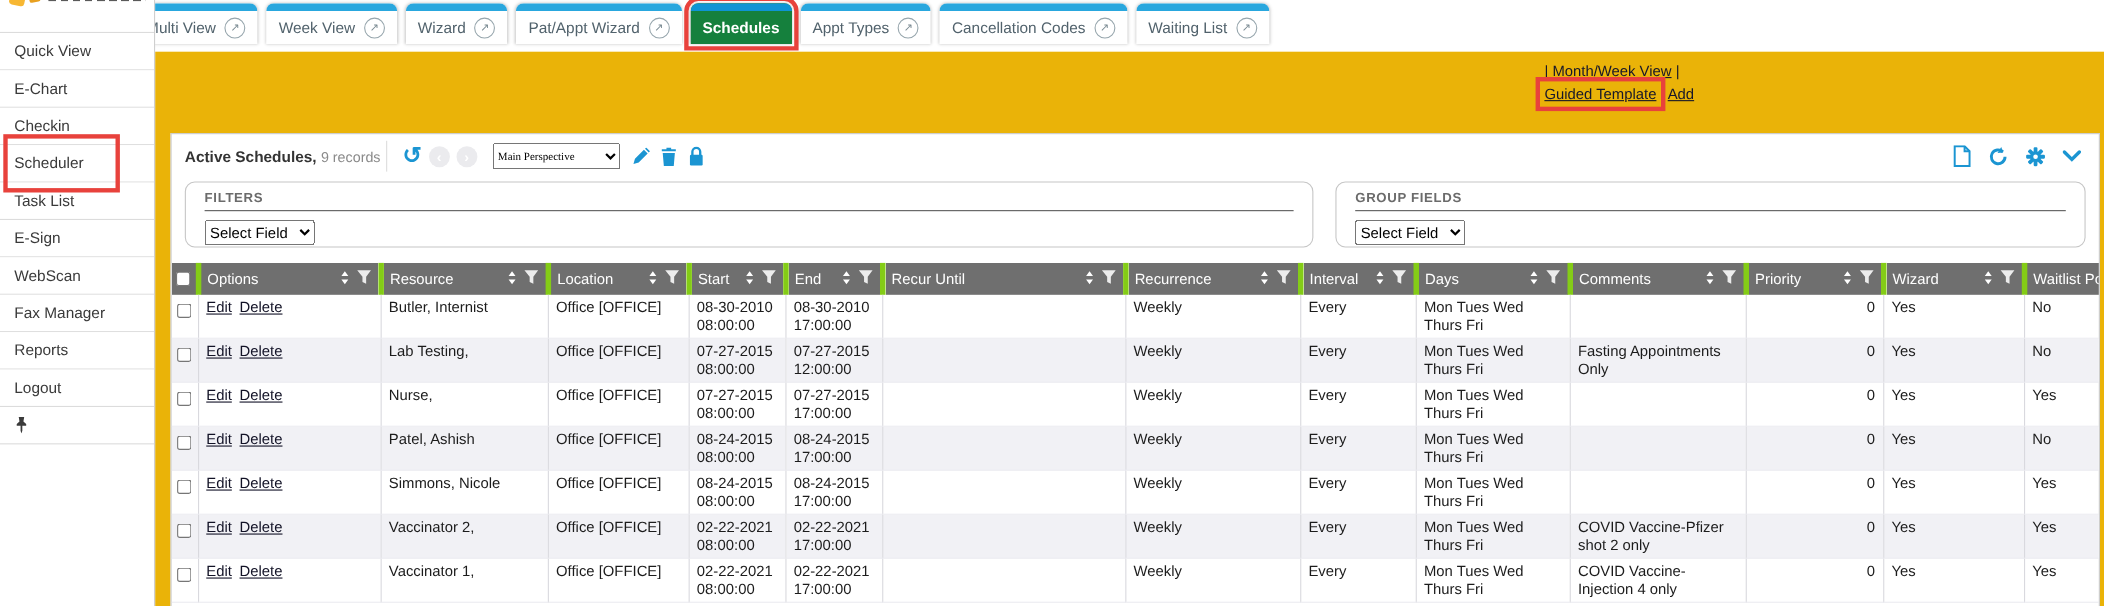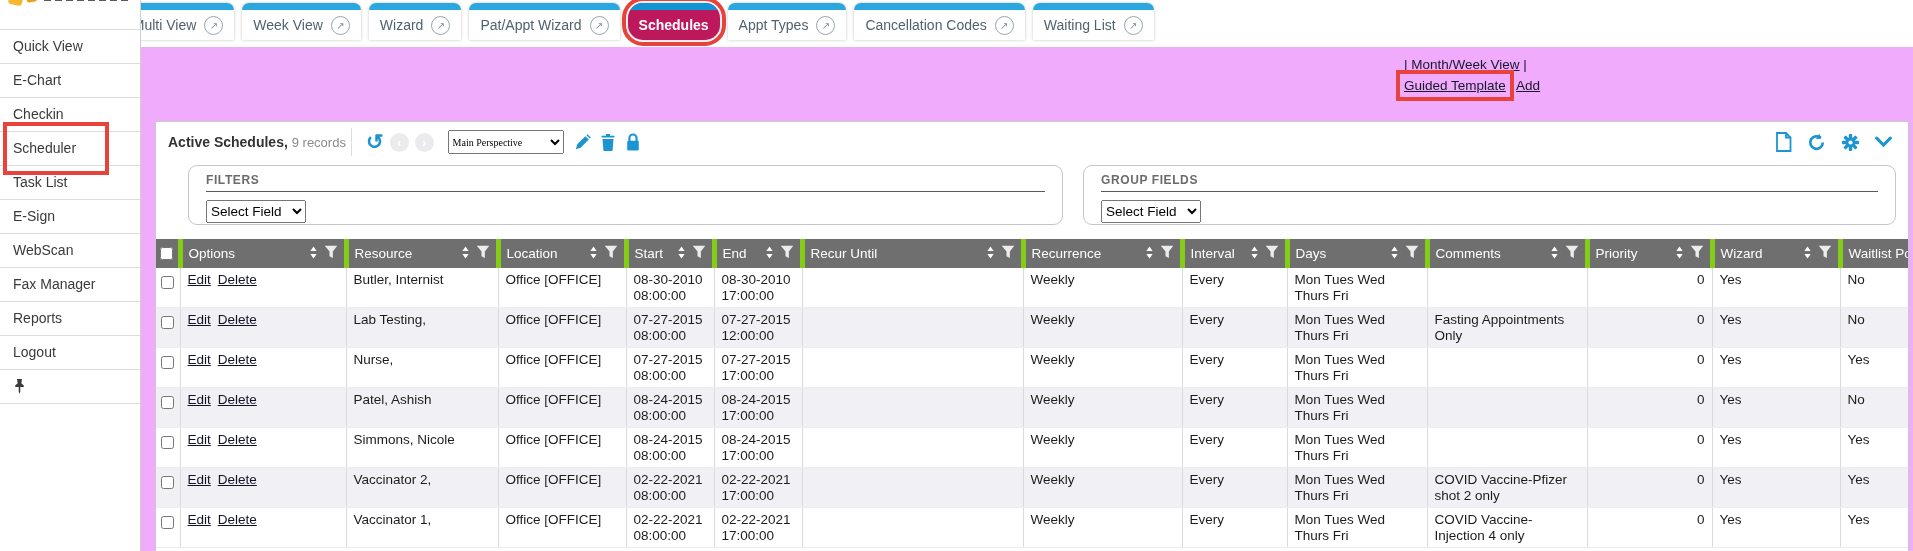--- a/index.html
+++ b/index.html
@@ -32,7 +32,7 @@
   .tab .strip{height:7px;background:#29a7de;}
   .tab .tbod{height:30px;display:flex;align-items:center;gap:8px;padding:0 11px;
              font-size:14px;color:#51626c;white-space:nowrap;}
-  .tab.active{background:#be185d;border-radius:15px;}
+  .tab.active{background:#15803d;}
   .tab.active .strip{background:#0f94d4;}
   .tab.active .tbod{color:#fff;font-weight:bold;}
   .ext{width:17px;height:17px;min-width:17px;border:1px solid #97a6ad;border-radius:50%;

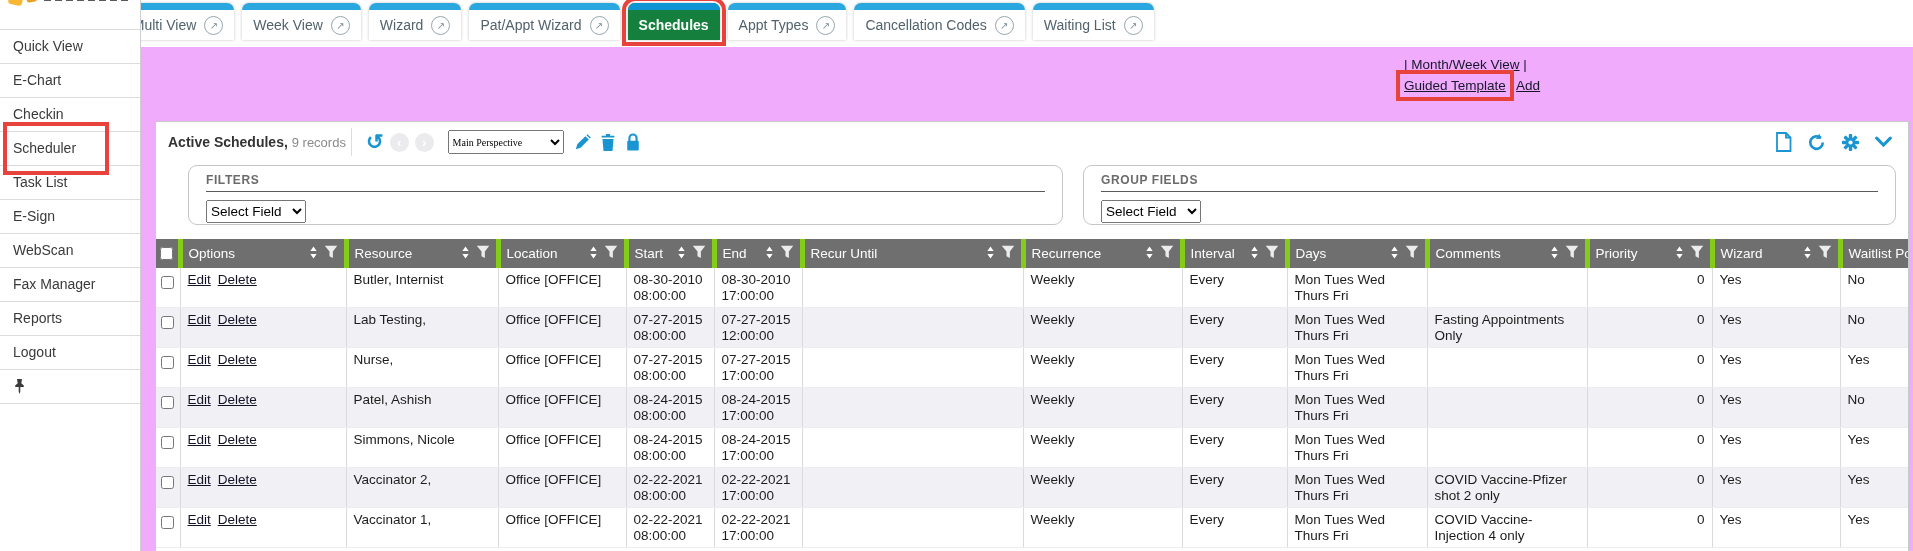--- a/index.html
+++ b/index.html
@@ -39,7 +39,7 @@
        display:flex;align-items:center;justify-content:center;font-size:10px;color:#7b8b93;}
 
   
-  .content{position:absolute;left:141px;top:47px;right:0;bottom:0;background:#f0abfc;padding-left:16px;}
+  .content{position:absolute;left:141px;top:47px;right:0;bottom:0;background:#eab308;padding-left:16px;}
   .corner-links{position:absolute;left:1263px;top:8px;width:178px;font-size:13.5px;
                 color:#17172a;line-height:1.55;}
   .corner-links a{color:#17172a;text-decoration:underline;cursor:pointer;}

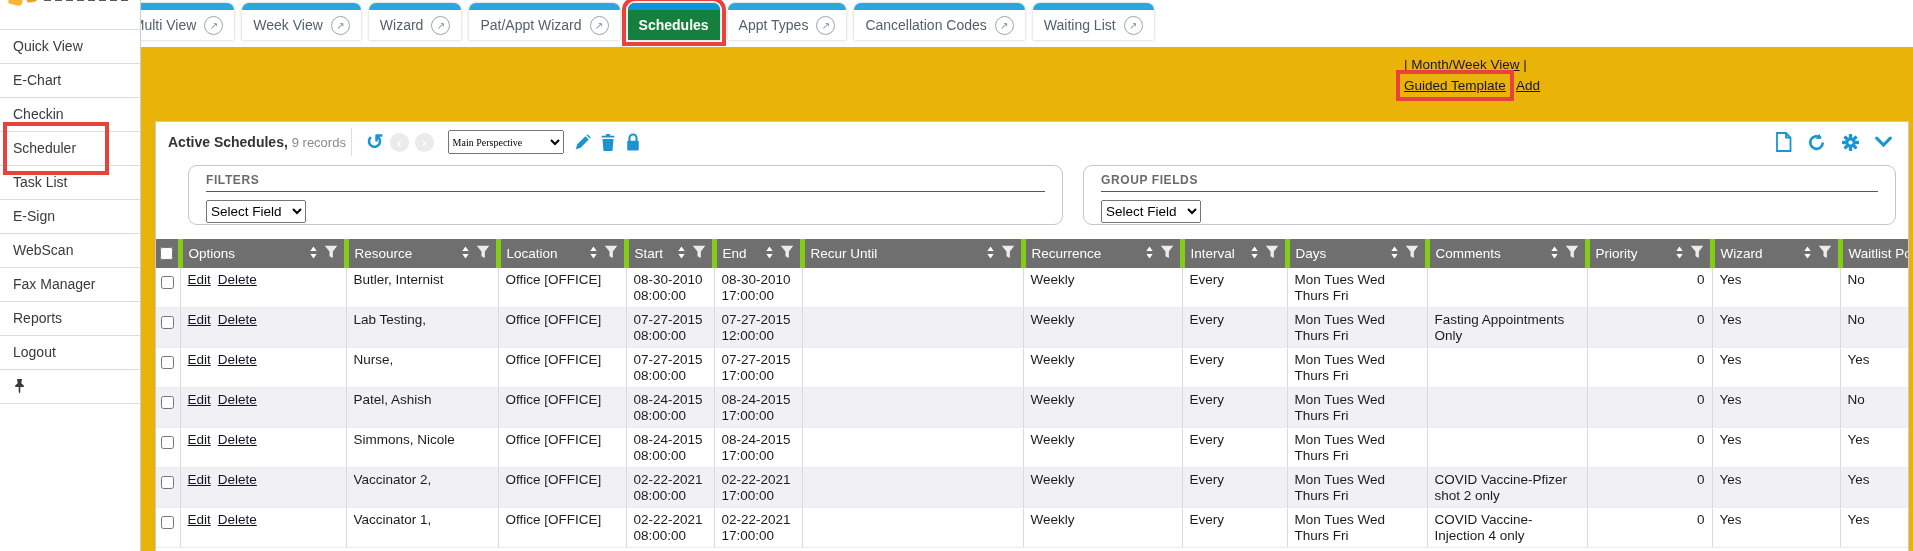--- a/index.html
+++ b/index.html
@@ -64,7 +64,7 @@
 
   .filters-row{display:flex;gap:20px;margin:8px 12px 14px 5px;padding-left:7px;}
   .fbox{border:1px solid #c6c6c6;border-radius:9px;height:60px;padding:7px 17px 0;box-sizing:border-box;background:#fff;}
-  .fbox.filters{width:875px;margin-left:20px;}
+  .fbox.filters{width:1026px;}
   .fbox.groups{flex:1;}
   .legend{font-size:12px;font-weight:bold;color:#6b6b6b;letter-spacing:.6px;
           border-bottom:1px solid #5a5a5a;padding-bottom:4px;margin-bottom:8px;}

